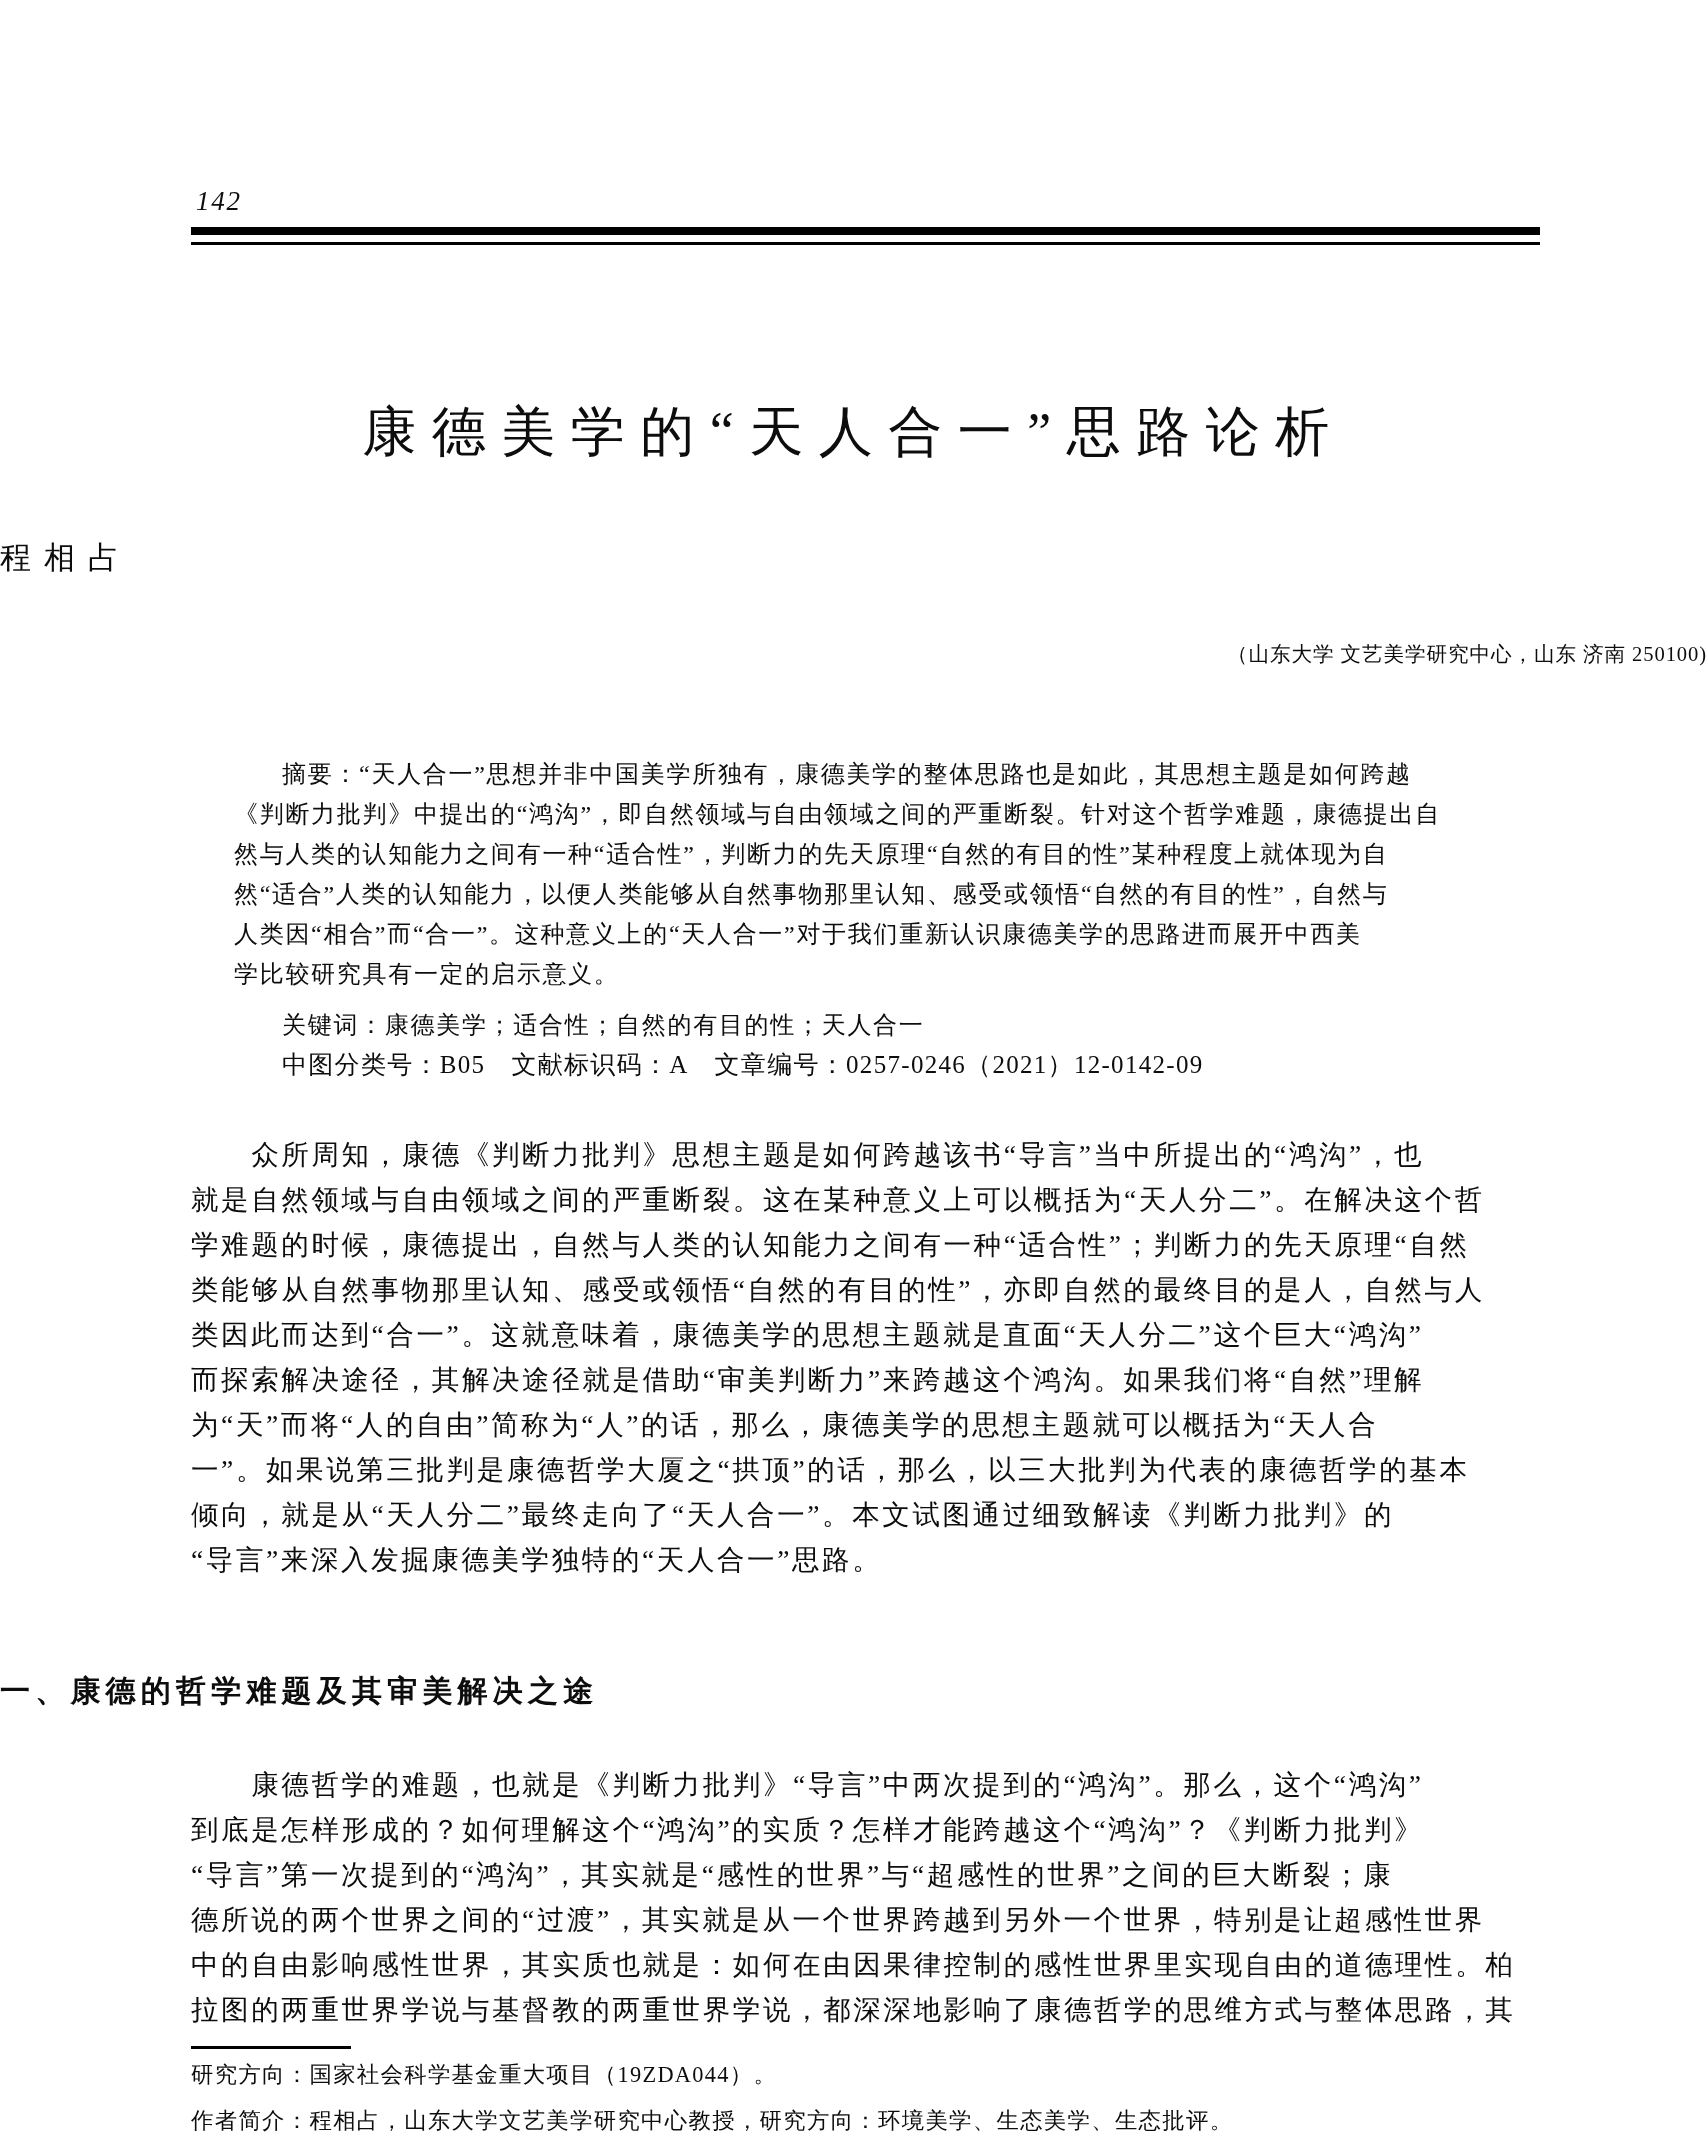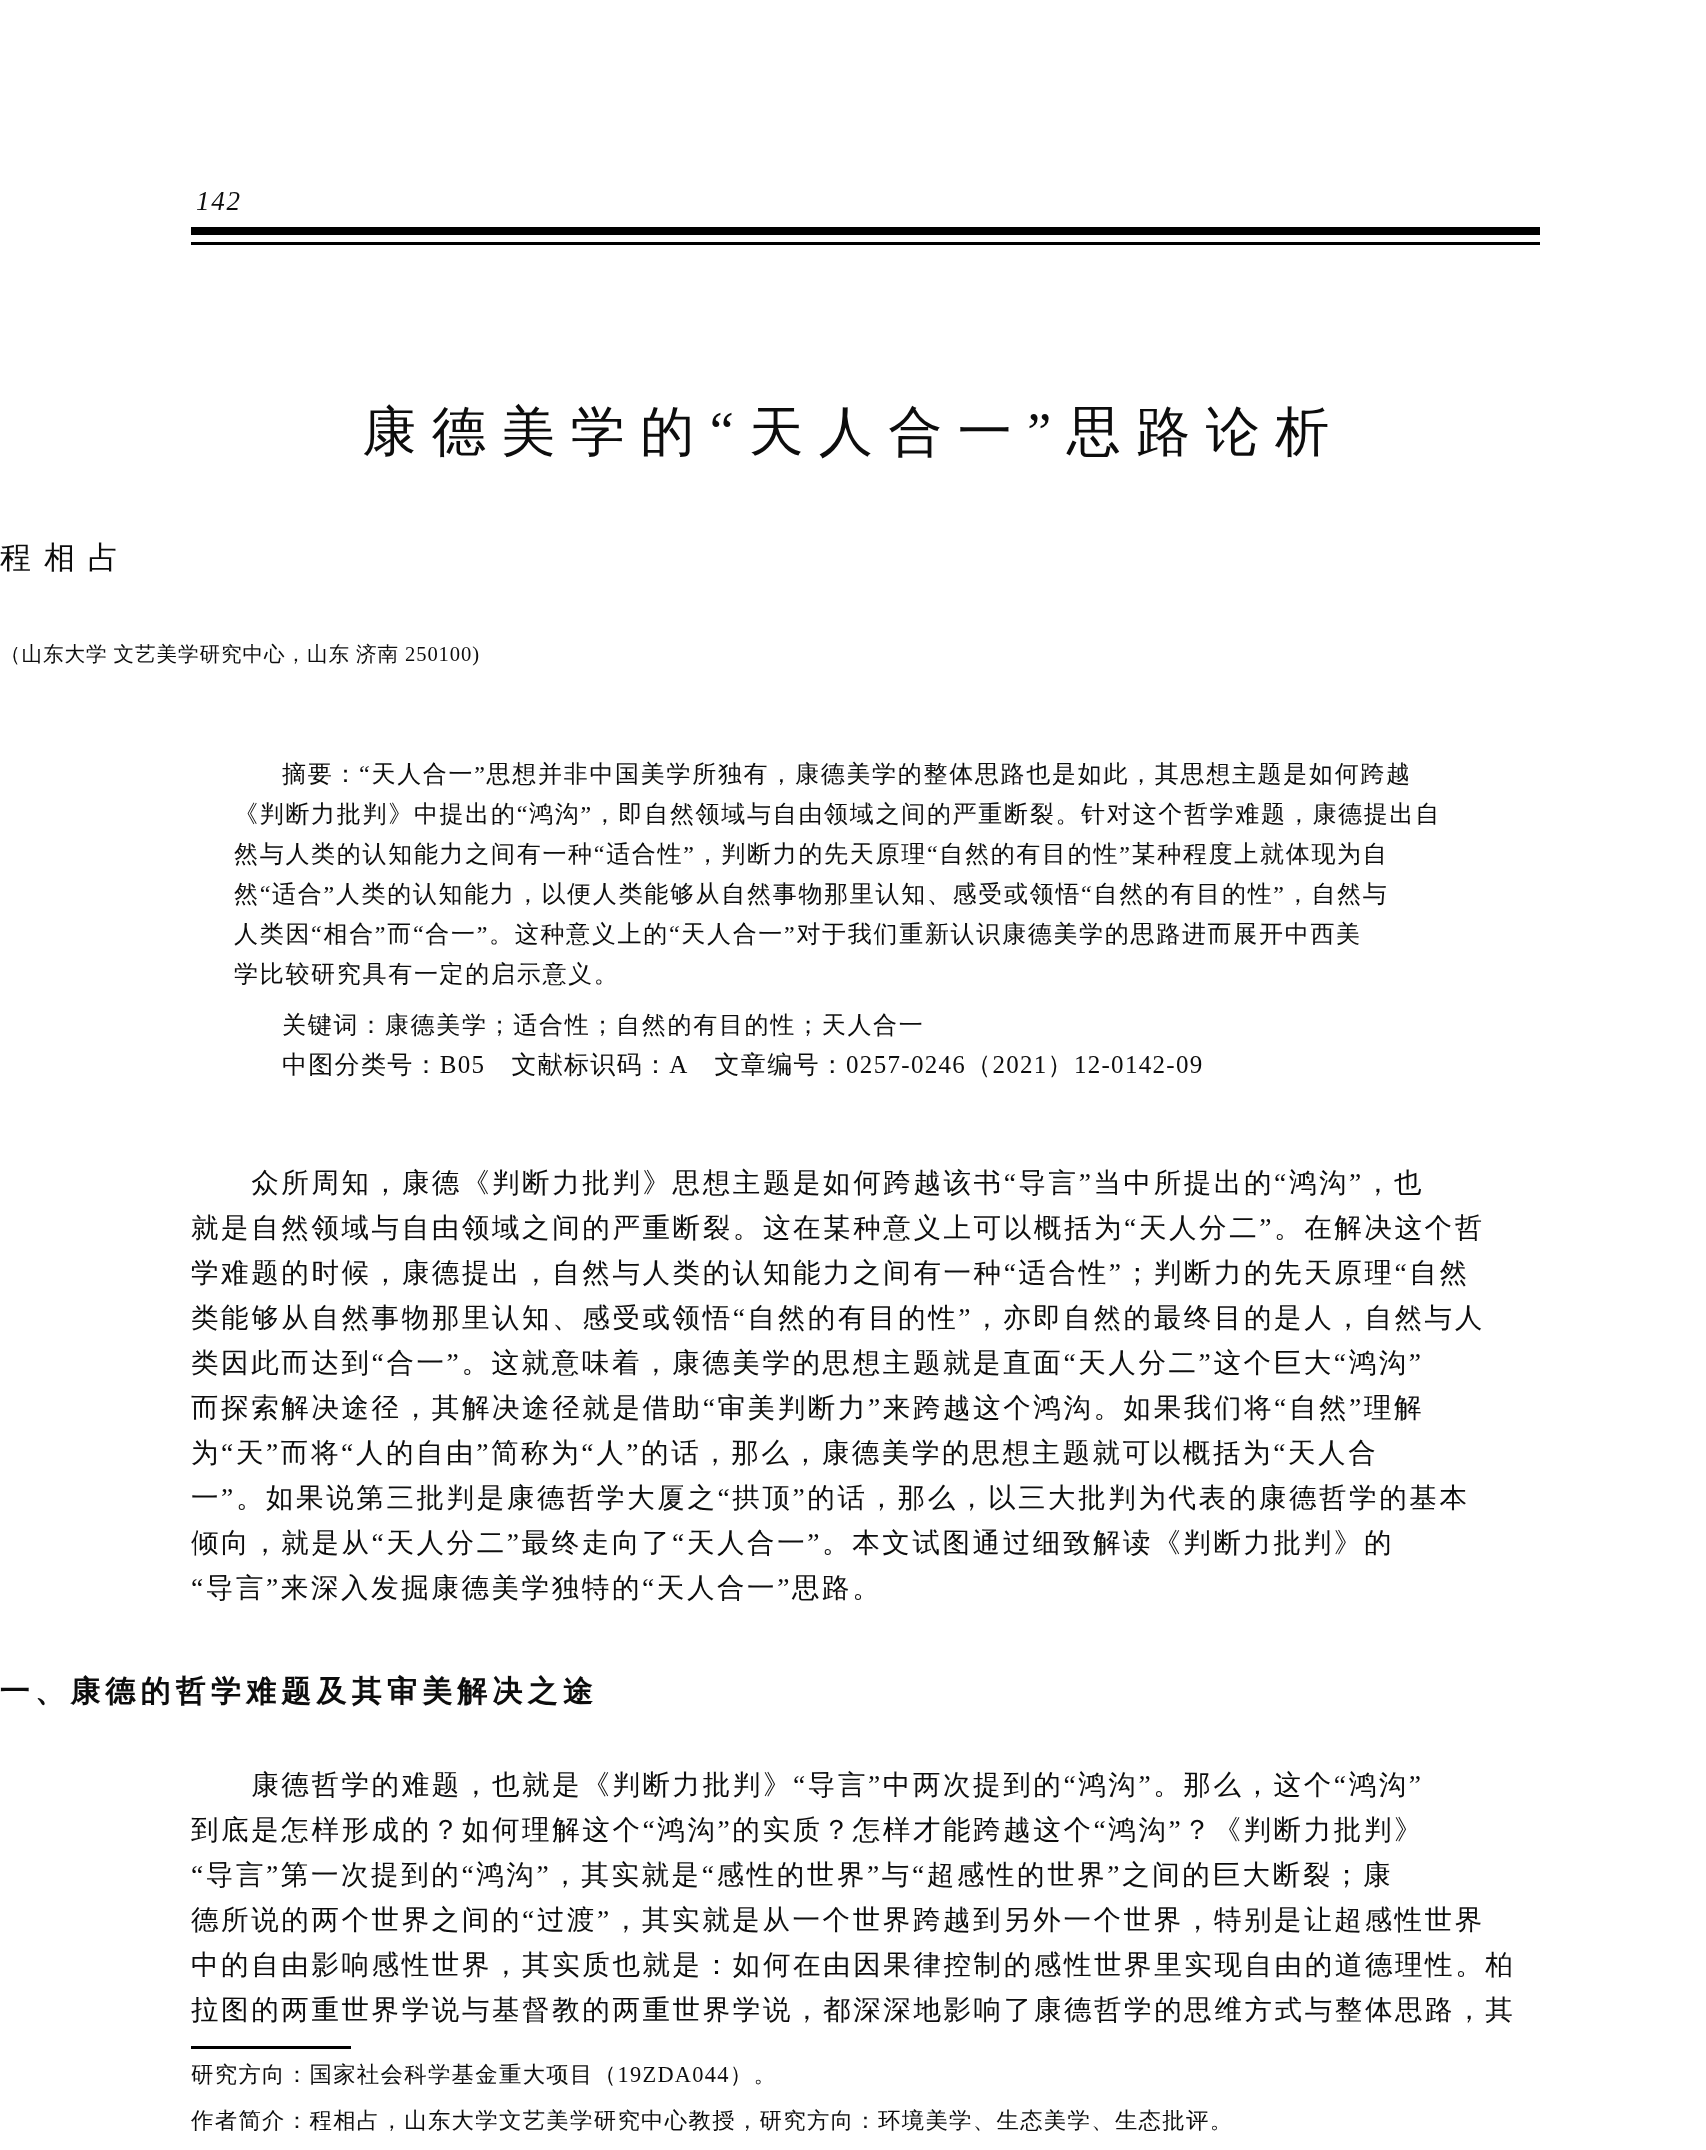--- a/index.html
+++ b/index.html
@@ -29,7 +29,7 @@
   }
   .affil{
     position:absolute;left:0;top:640px;width:100%;
-    text-align:left;font-size:20.6px;letter-spacing:0.9px;white-space:nowrap;
+    text-align:right;font-size:20.6px;letter-spacing:0.9px;white-space:nowrap;
   }
 
   .lbl{

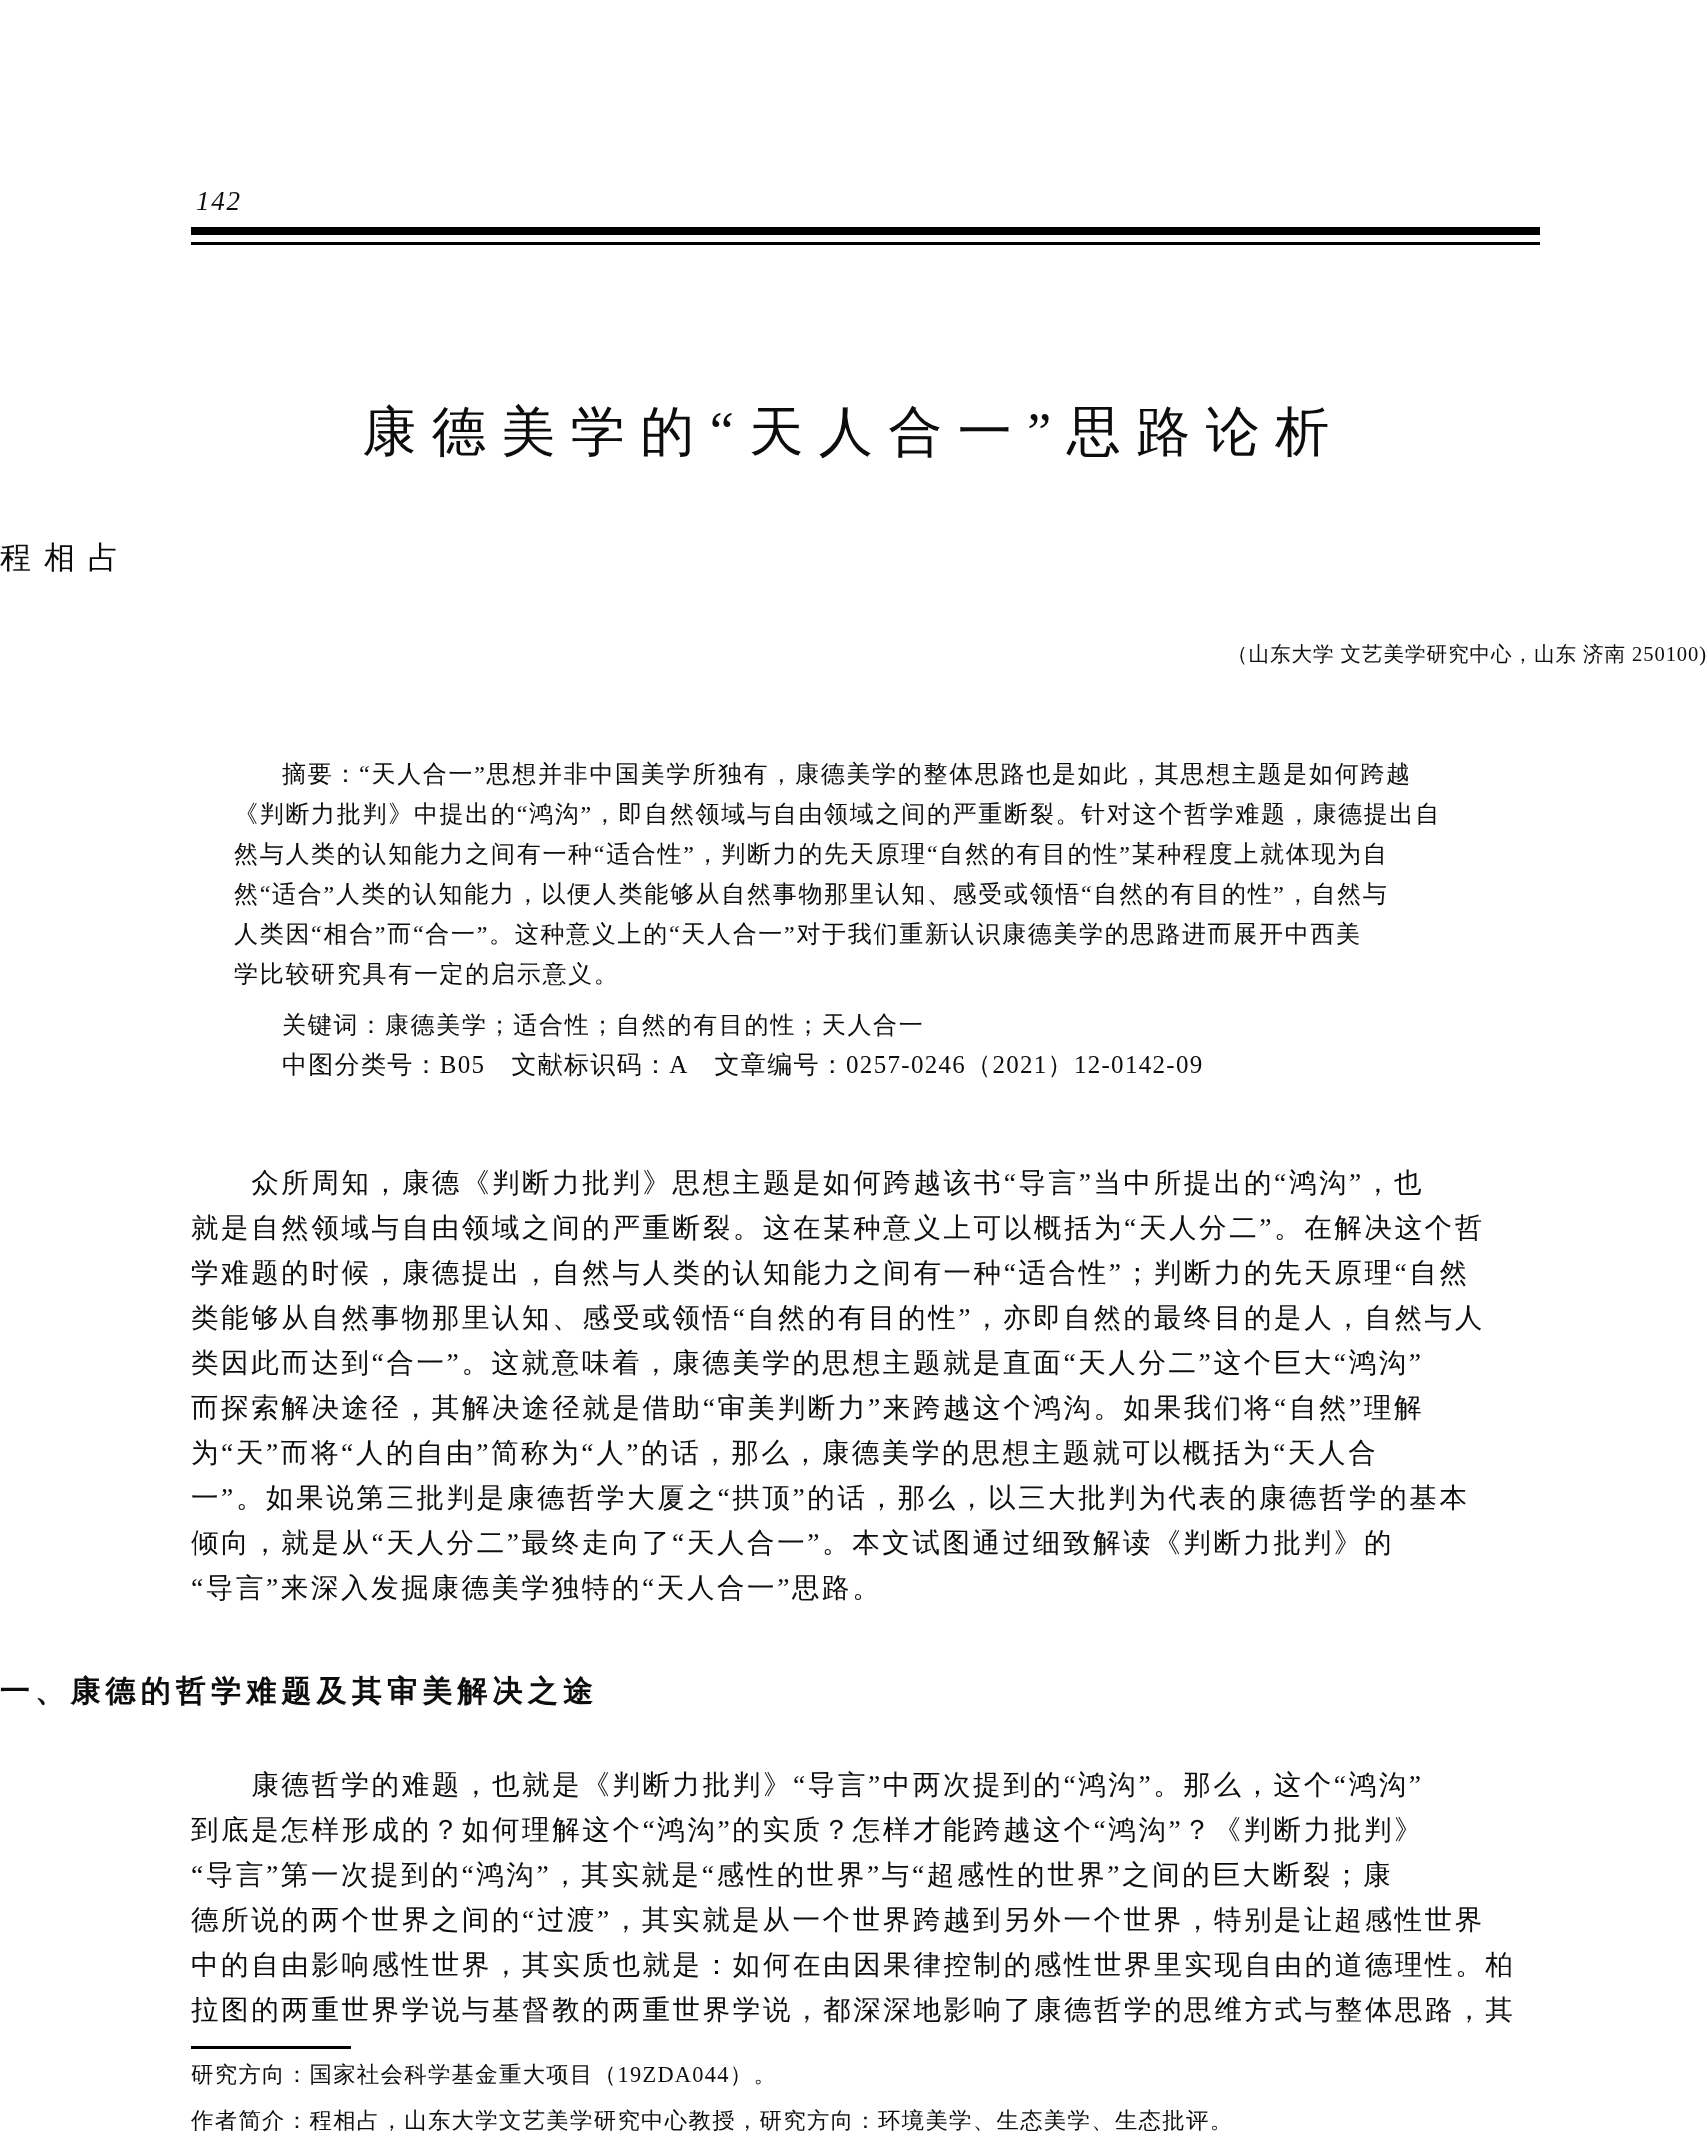--- a/index.html
+++ b/index.html
@@ -61,7 +61,7 @@
     font-size:27.5px;letter-spacing:2.6px;
   }
   .bodyblock .line{height:45px;line-height:45px;white-space:nowrap;}
-  .body1{top:1132px;margin-top:28px;}
+  .body1{top:1132px;}
   .body2{top:1762px;}
 
   .section-heading{

